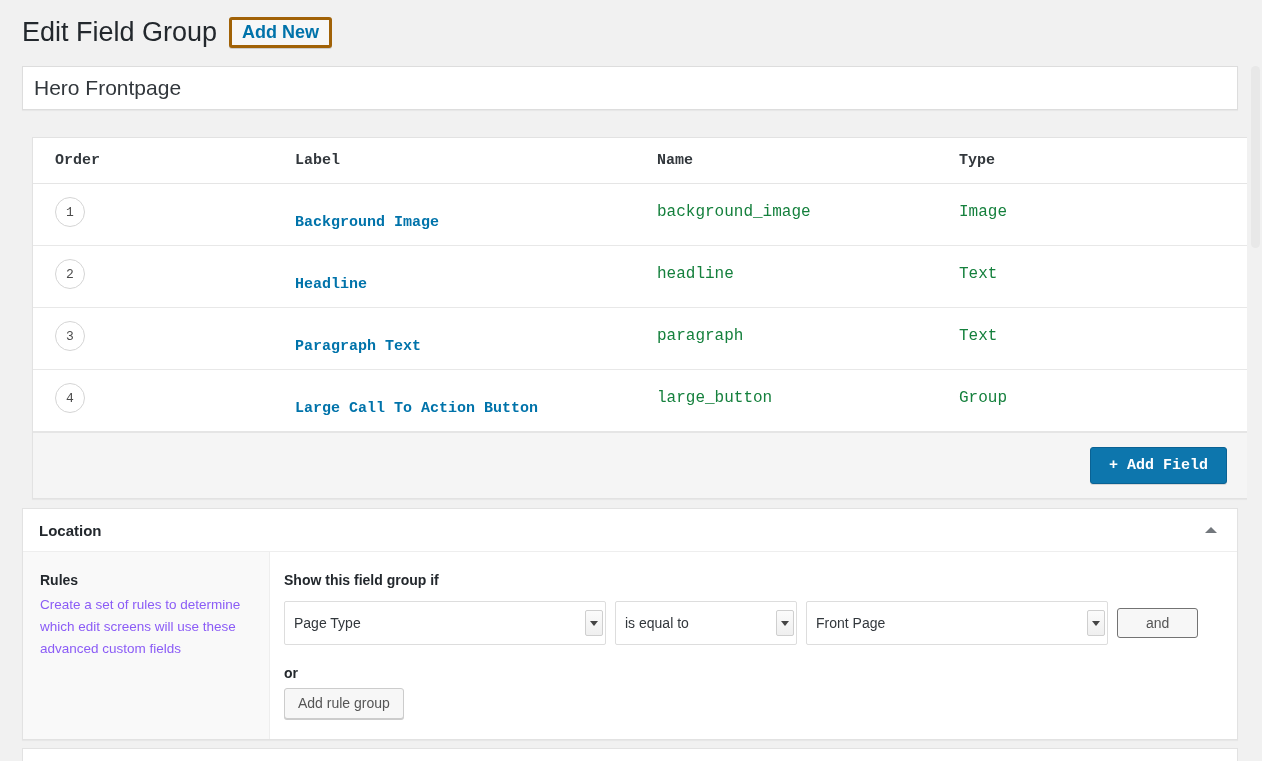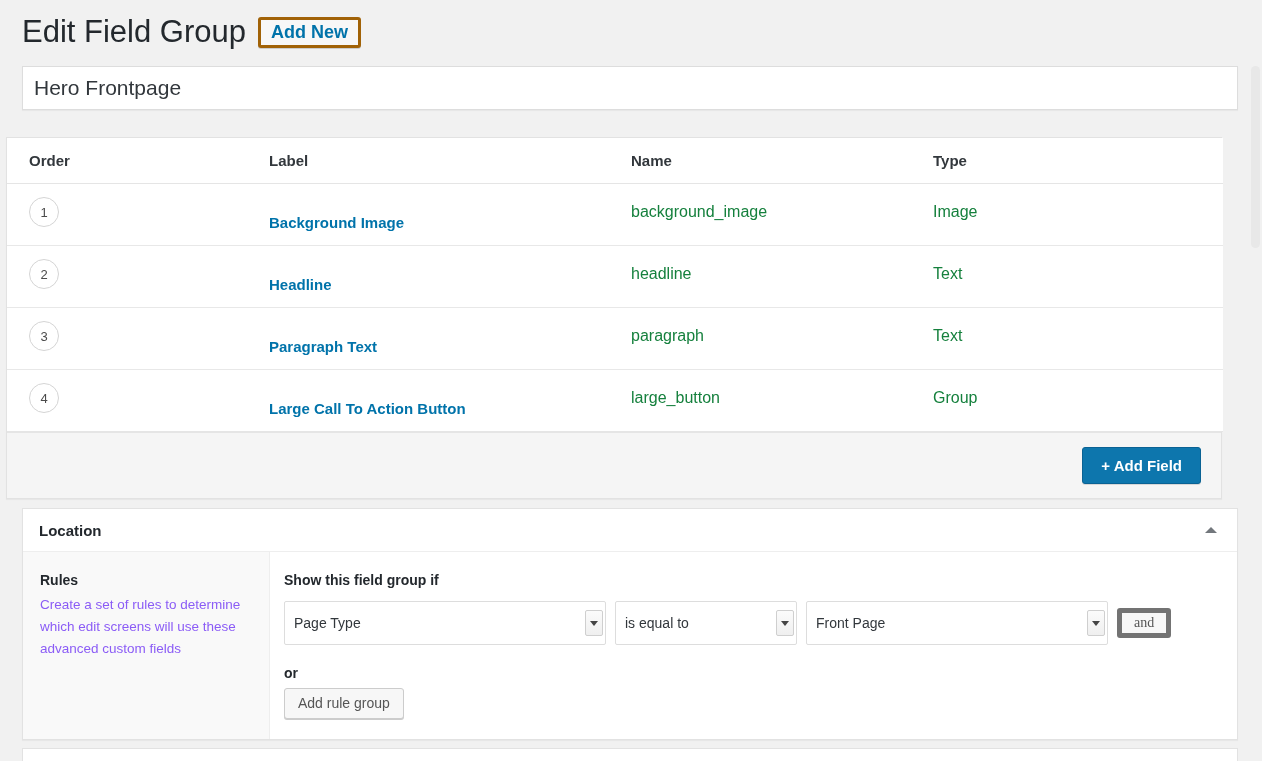--- a/index.html
+++ b/index.html
@@ -27,7 +27,7 @@
     gap: 12px;
   }
   .page-title {
-    font-size: 31px;
+    font-size: 27px;
     font-weight: 400;
     line-height: 32px;
     color: #23282d;

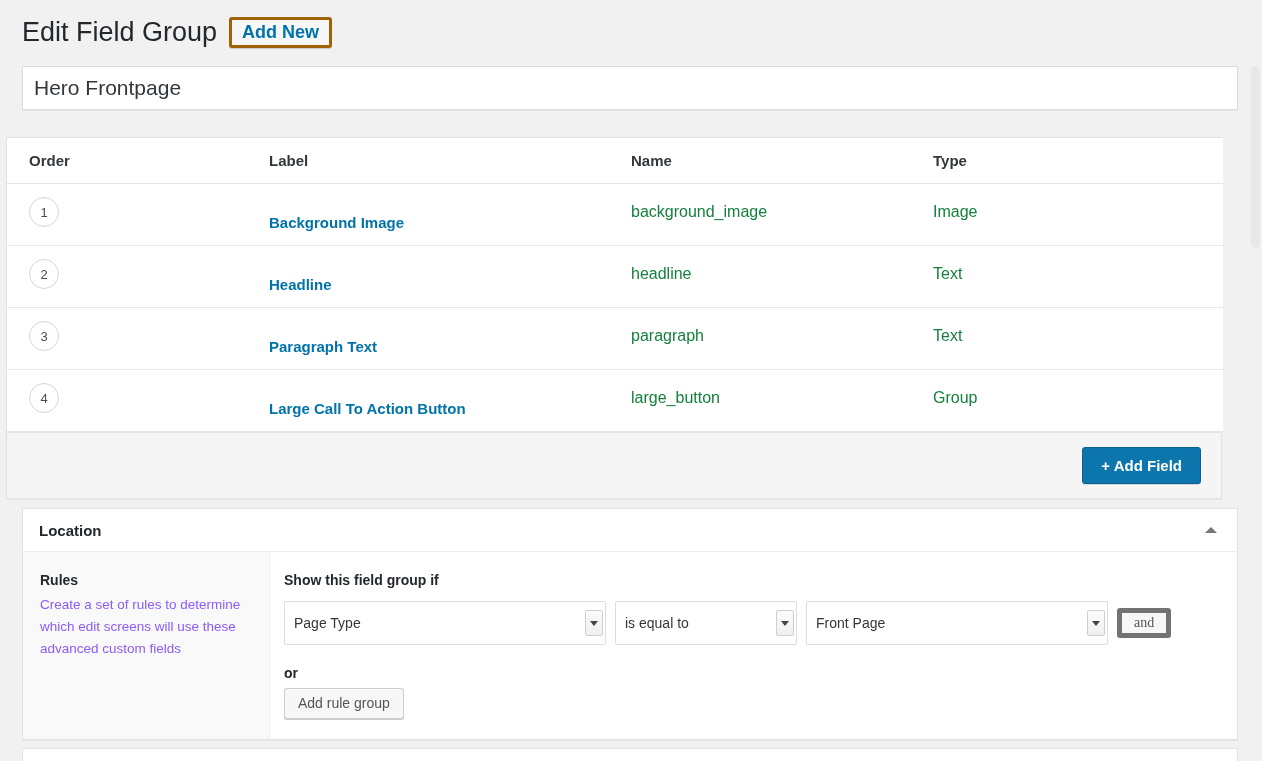--- a/index.html
+++ b/index.html
@@ -74,11 +74,12 @@
   
   .fields-panel {
     position: absolute;
-    left: 6px; top: 137px;
+    left: 32px; top: 137px;
     width: 1216px;
     background: #fff;
     border: 1px solid #e2e2e2;
     box-shadow: 0 1px 1px rgba(0,0,0,.04);
+    font-family: Liberation Mono, monospace;
   }
   table.fields {
     width: 100%;

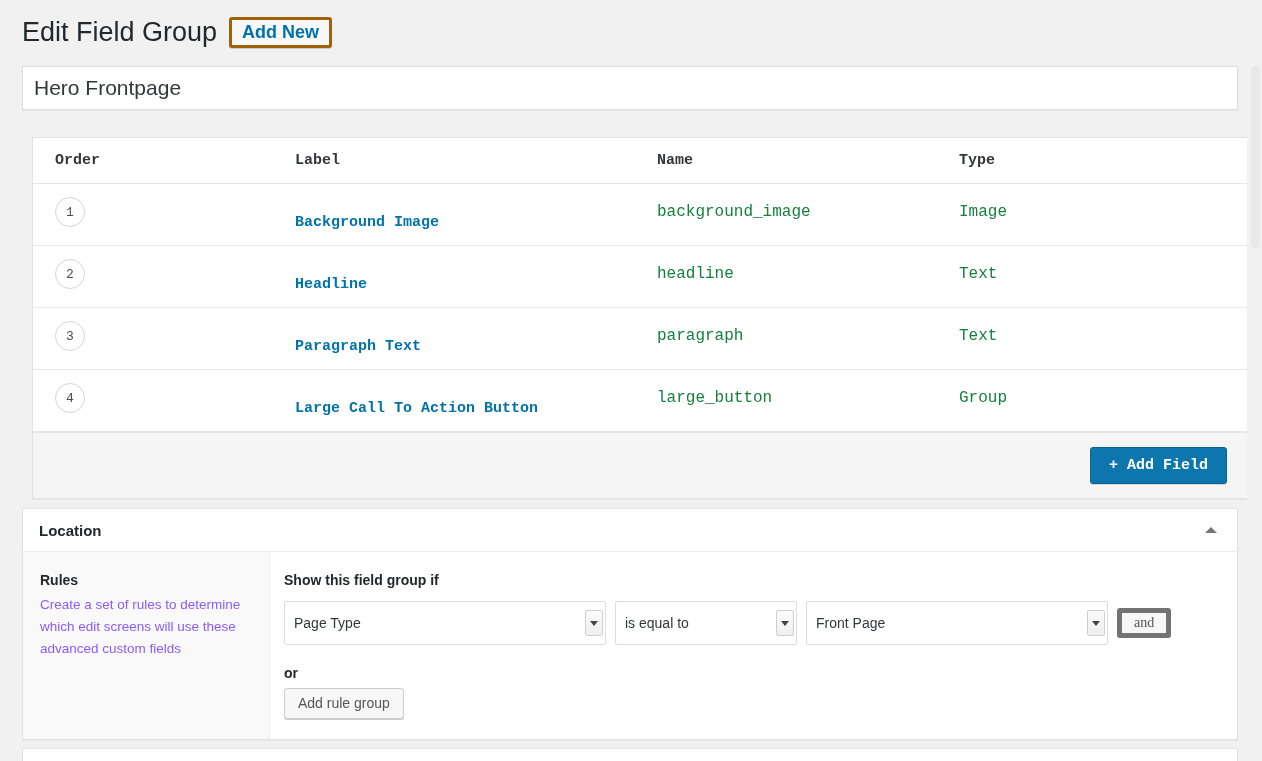--- a/index.html
+++ b/index.html
@@ -273,9 +273,9 @@
   .and-btn {
     height: 30px;
     min-width: 50px;
-    padding: 0 12px;
+    padding: 0 28px;
     background: #f7f7f7;
-    border: 5px solid #737373;
+    border: 1px solid #737373;
     border-radius: 3px;
     font-size: 14px;
     color: #555;
@@ -283,7 +283,6 @@
     align-items: center;
     justify-content: center;
     cursor: pointer;
-    font-family: Liberation Serif, serif;
   }
   .or-label {
     margin: 20px 0 7px 0;

